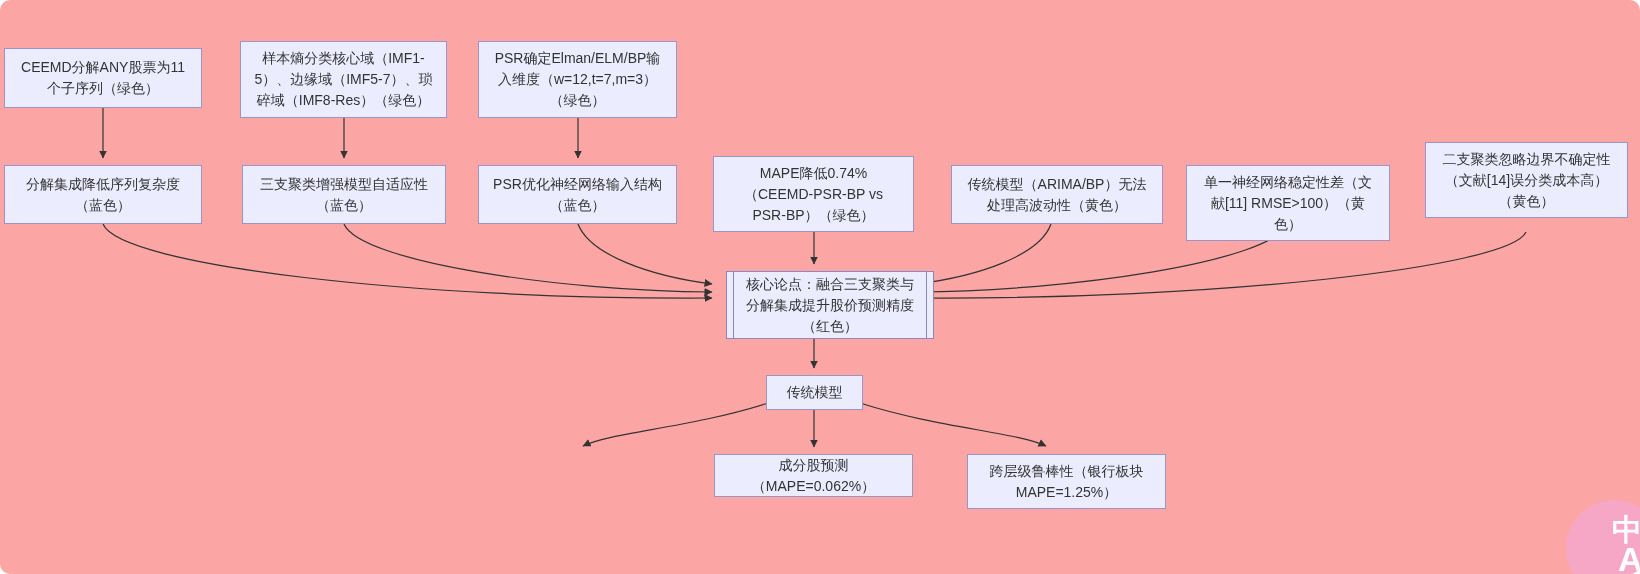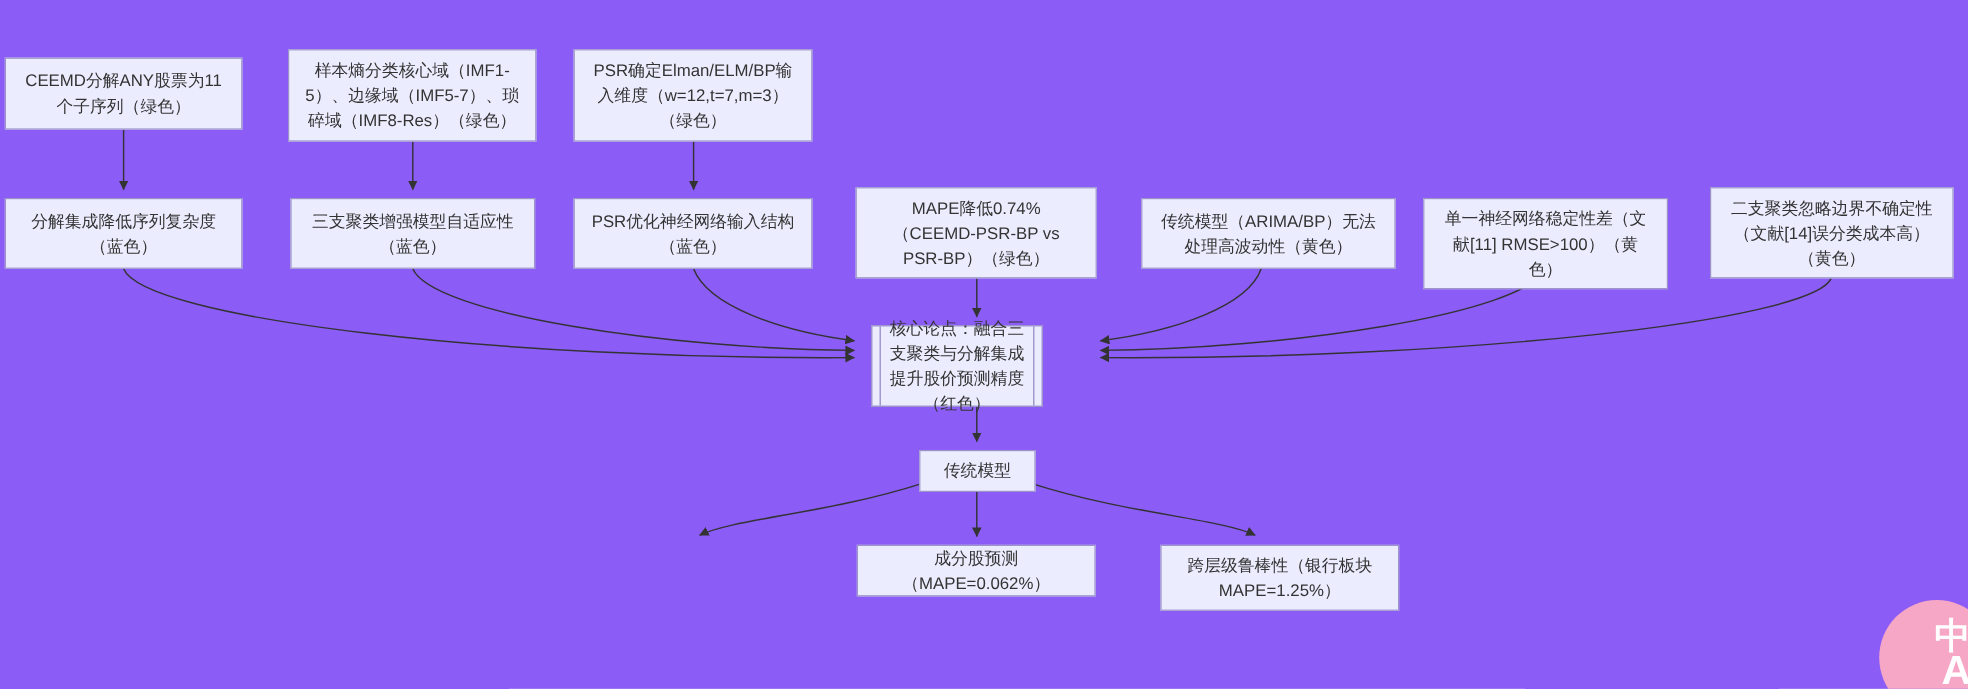--- a/index.html
+++ b/index.html
@@ -11,7 +11,8 @@
     position:relative;
     width:1640px;height:574px;
     overflow:hidden;
-    background:#8b5cf6;
+    background:#fca5a5;
+    border-radius:10px;
   }
   .edges{position:absolute;left:0;top:0;width:1640px;height:574px;}
   .node{

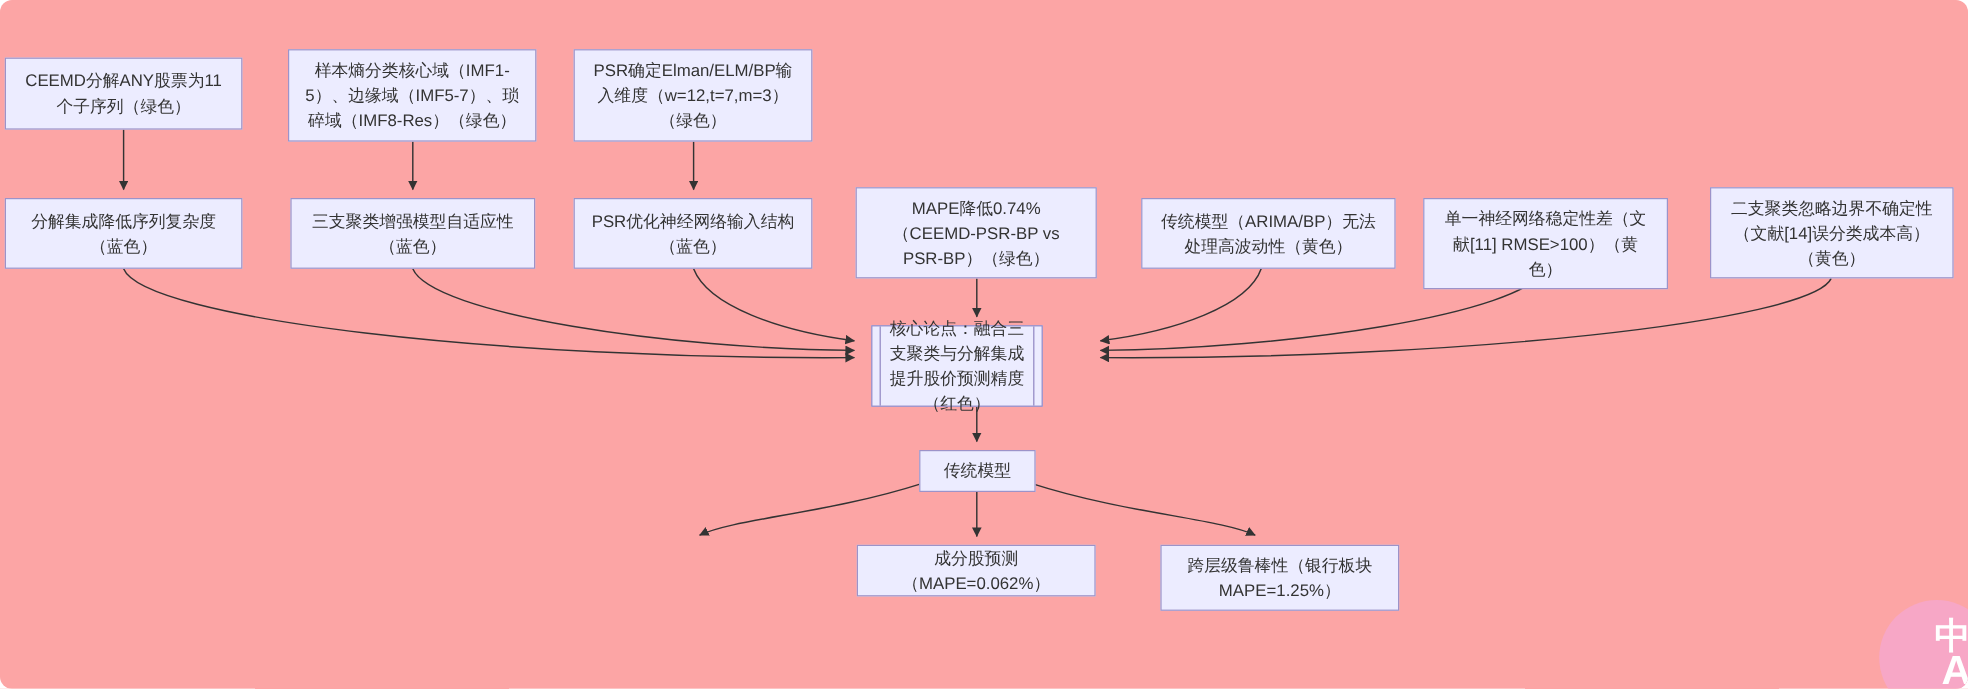--- a/index.html
+++ b/index.html
@@ -125,7 +125,7 @@
     <span>单一神经网络稳定性差（文献[11] RMSE&gt;100）（黄色）</span>
   </div>
 
-  <div class="node" style="left:1425px;top:156px;width:203px;height:76px;">
+  <div class="node" style="left:1425px;top:142px;width:203px;height:76px;">
     <span>二支聚类忽略边界不确定性（文献[14]误分类成本高）（黄色）</span>
   </div>
 

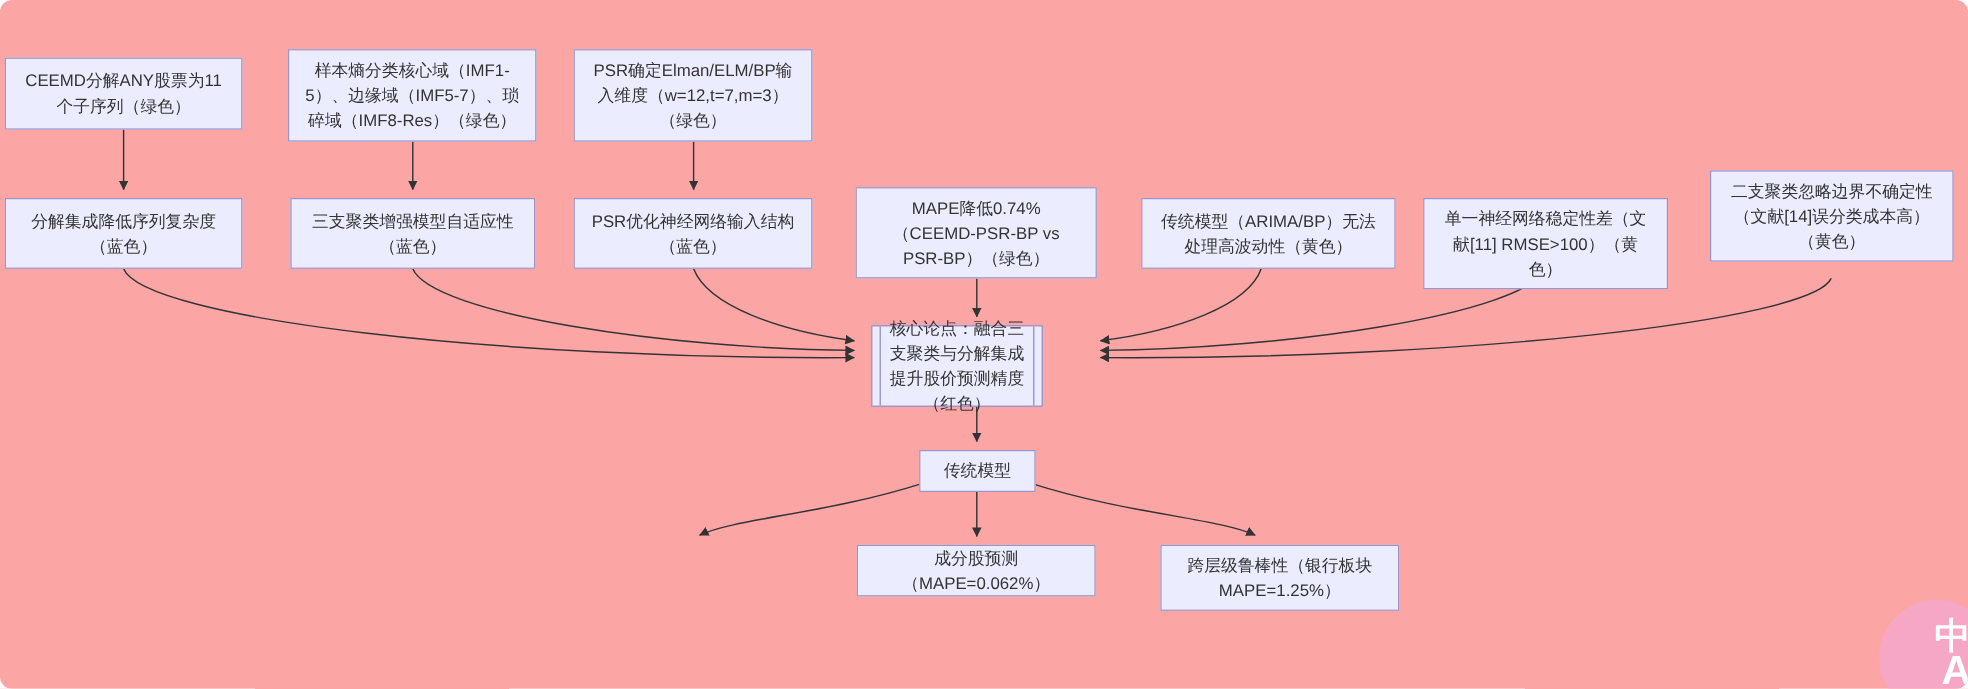--- a/index.html
+++ b/index.html
@@ -129,7 +129,7 @@
     <span>二支聚类忽略边界不确定性（文献[14]误分类成本高）（黄色）</span>
   </div>
 
-  <div class="node subroutine" style="left:726px;top:271px;width:143px;height:68px;padding:4px 14px;">
+  <div class="node subroutine" style="left:726px;top:271px;width:208px;height:68px;padding:4px 14px;">
     <span>核心论点：融合三支聚类与分解集成提升股价预测精度（红色）</span>
   </div>
 

